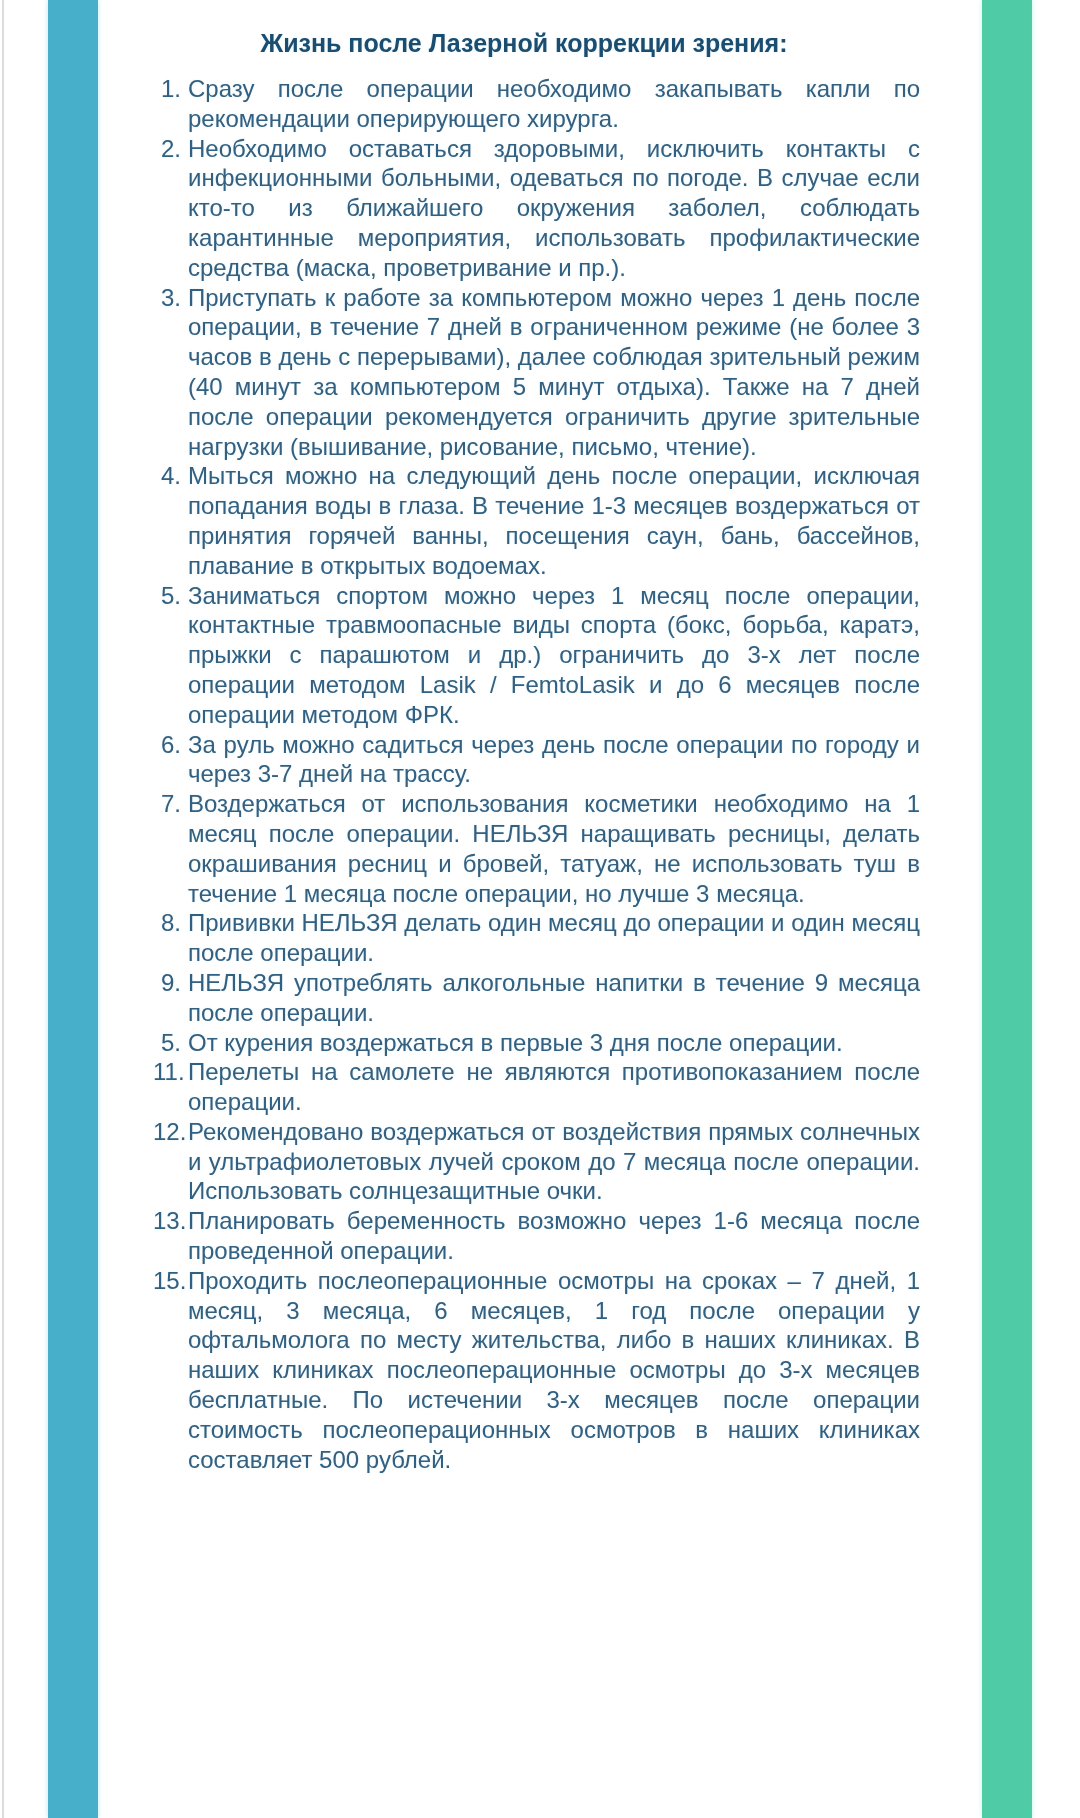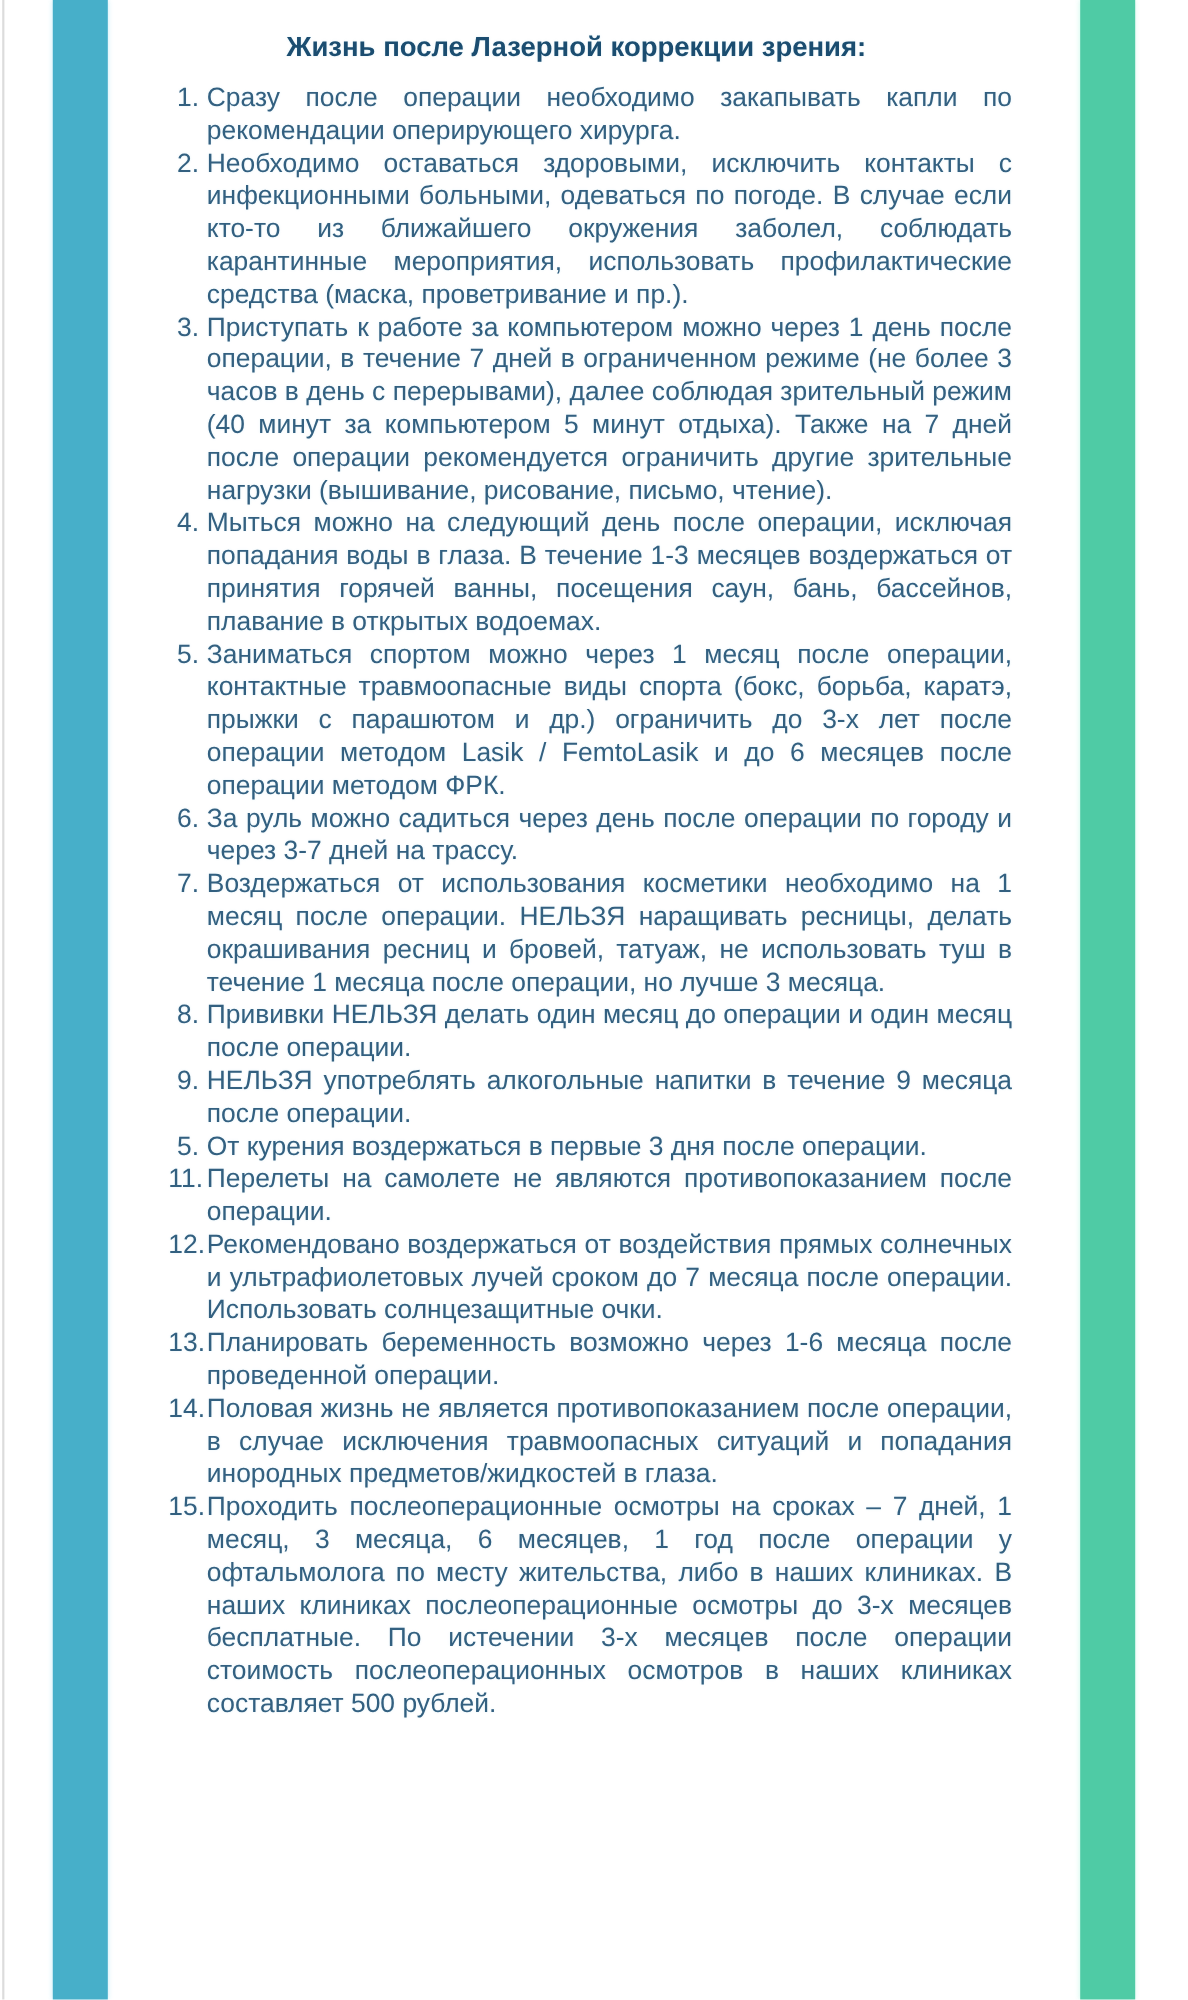--- a/index.html
+++ b/index.html
@@ -85,7 +85,6 @@
       <li><span class="num">11.</span><span>Перелеты на самолете не являются противопоказанием после операции.</span></li>
       <li><span class="num">12.</span><span>Рекомендовано воздержаться от воздействия прямых солнечных и ультрафиолетовых лучей сроком до 7 месяца после операции. Использовать солнцезащитные очки.</span></li>
       <li><span class="num">13.</span><span>Планировать беременность возможно через 1-6 месяца после проведенной операции.</span></li>
-      <li><span class="num">14.</span><span>Половая жизнь не является противопоказанием после операции, в случае исключения травмоопасных ситуаций и попадания инородных предметов/жидкостей в глаза.</span></li>
       <li><span class="num">15.</span><span>Проходить послеоперационные осмотры на сроках – 7 дней, 1 месяц, 3 месяца, 6 месяцев, 1 год после операции у офтальмолога по месту жительства, либо в наших клиниках. В наших клиниках послеоперационные осмотры до 3-х месяцев бесплатные. По истечении 3-х месяцев после операции стоимость послеоперационных осмотров в наших клиниках составляет 500 рублей.</span></li>
     </ol>
   </div>

